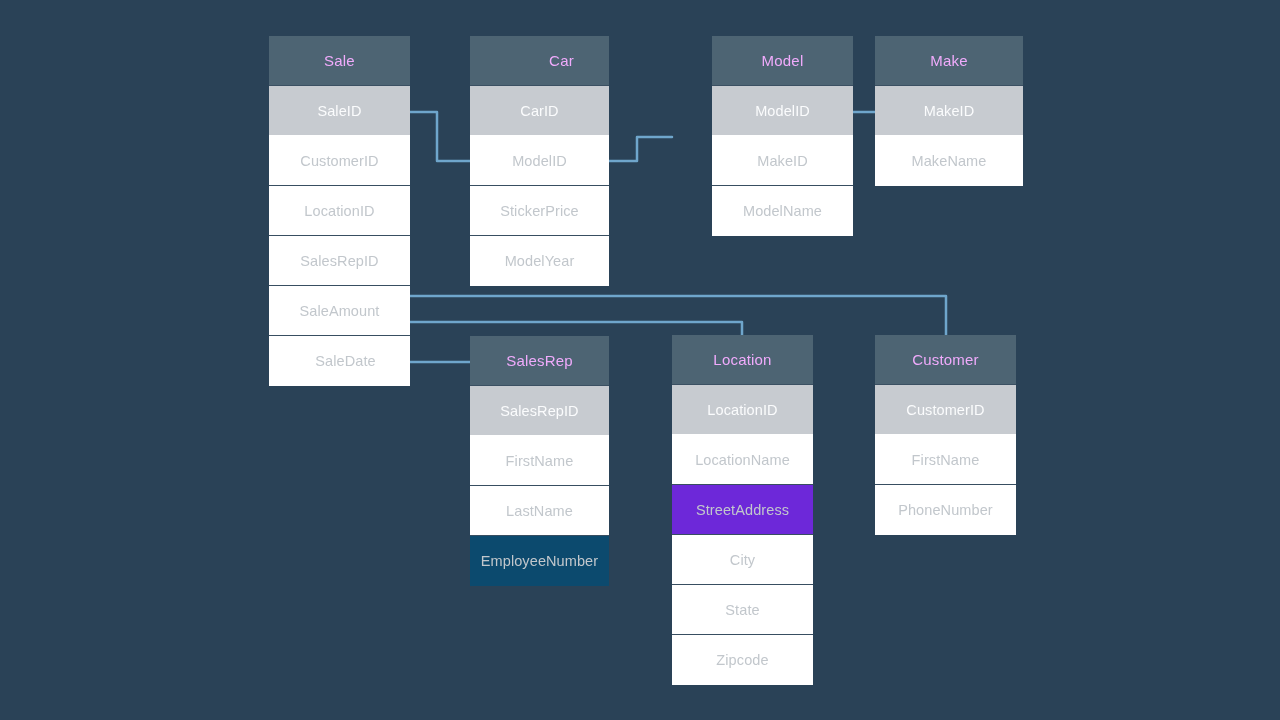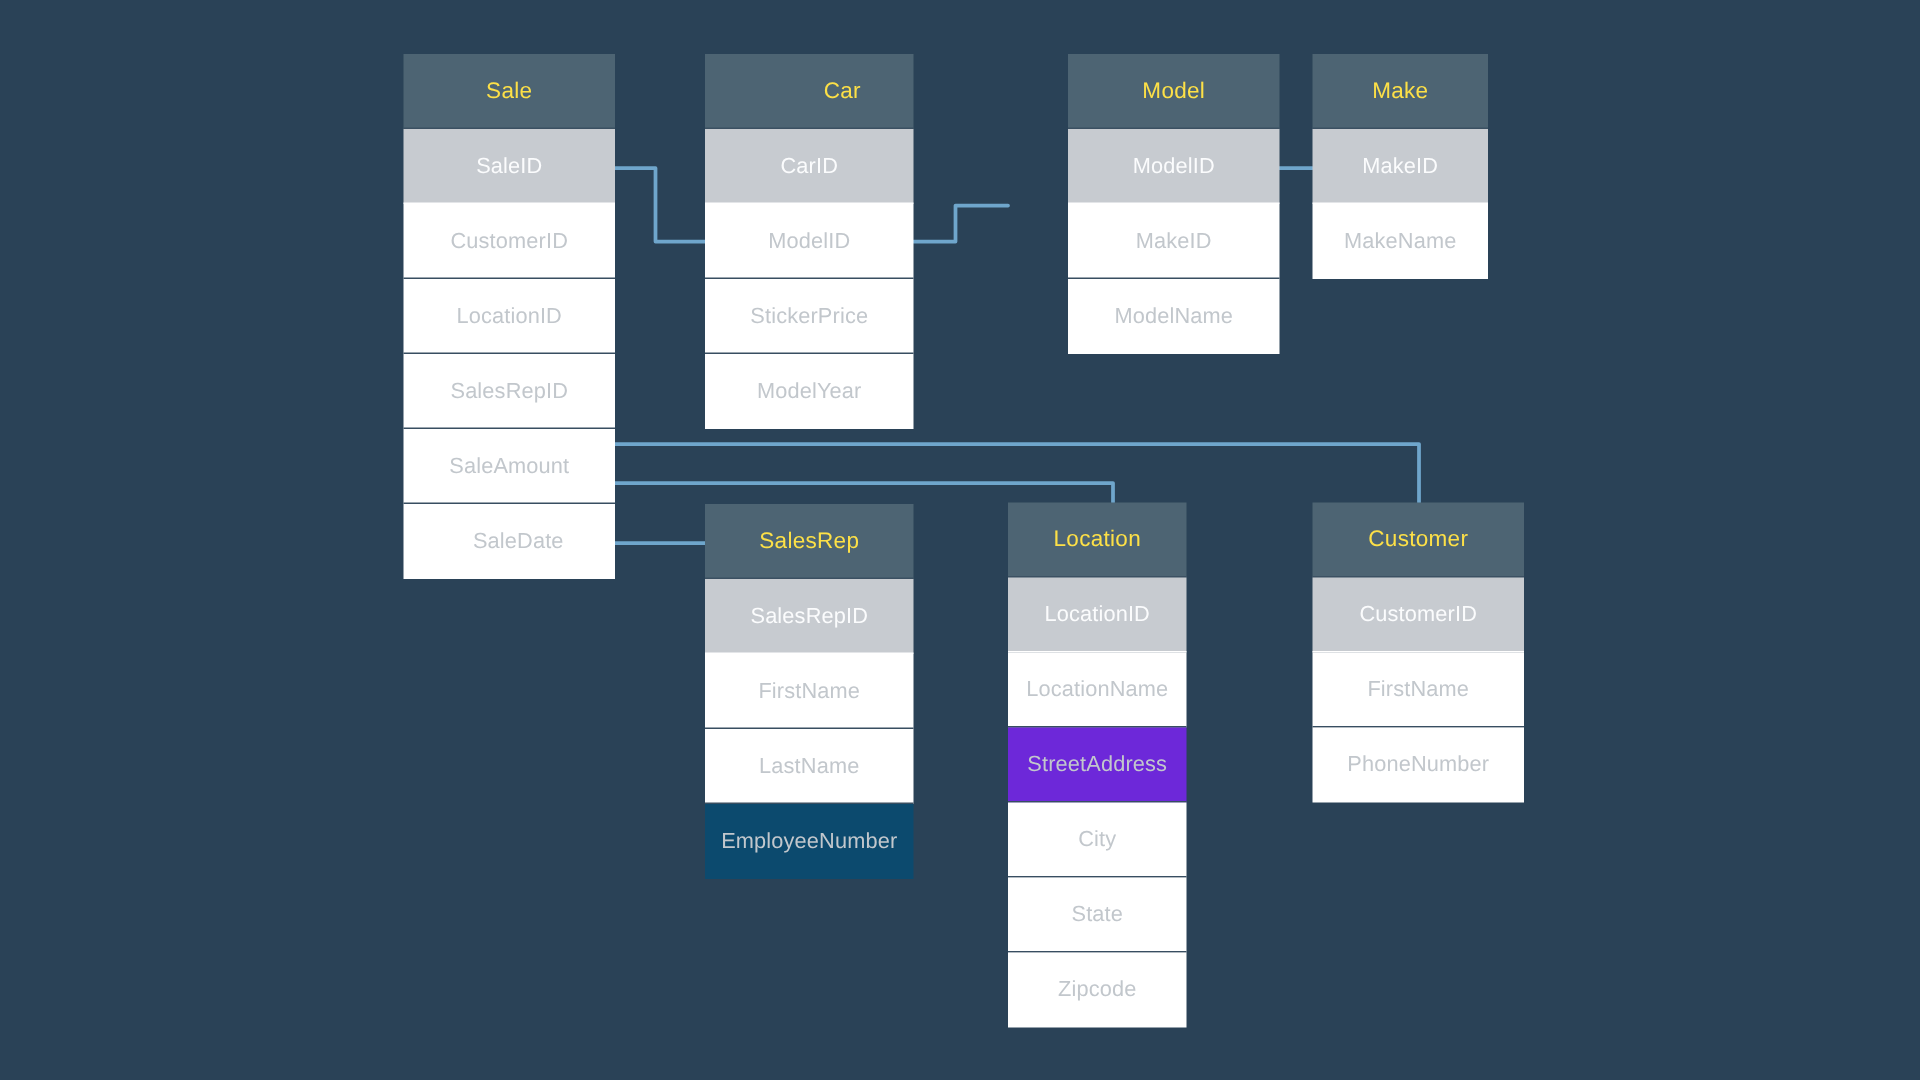--- a/index.html
+++ b/index.html
@@ -37,7 +37,7 @@
   .entity-header {
     height: 50px;
     background: #4d6473;
-    color: #fde047;
+    color: #f0abfc;
     font-size: 15px;
     display: flex;
     align-items: center;

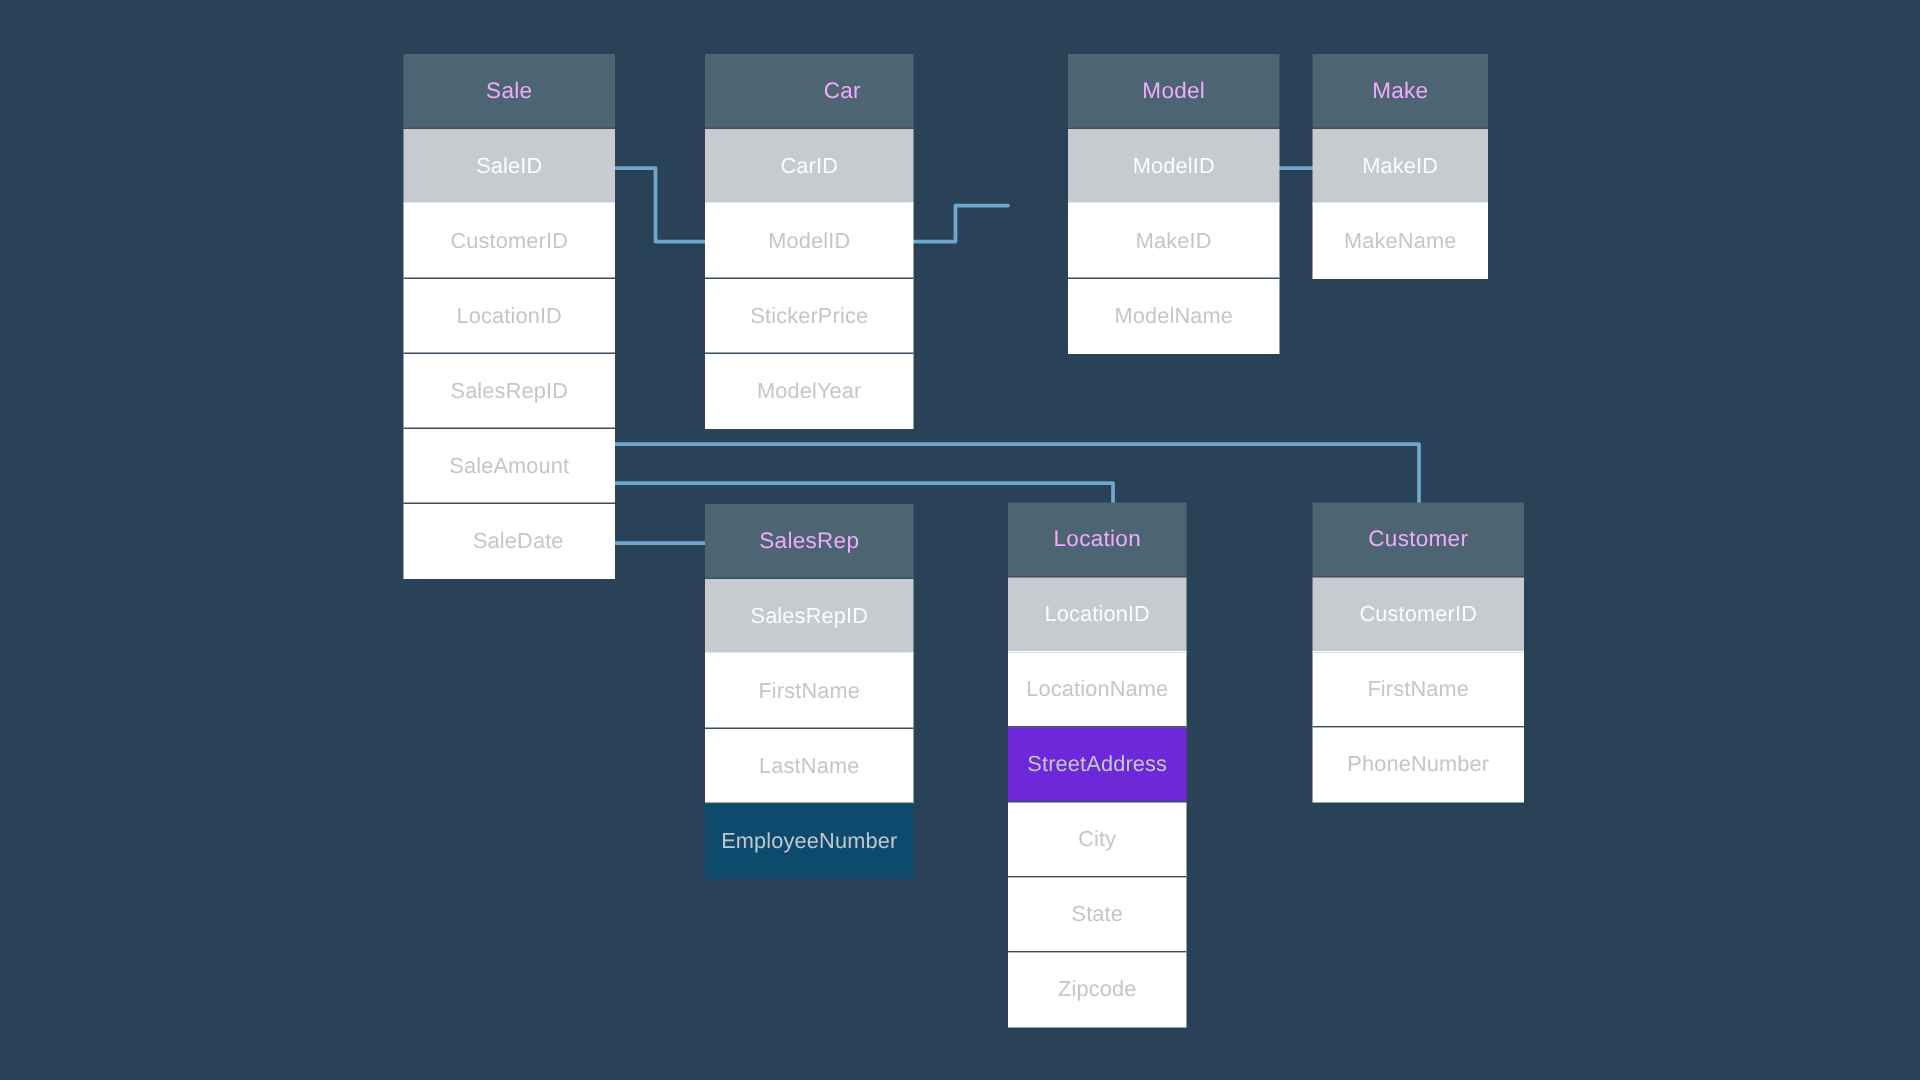--- a/index.html
+++ b/index.html
@@ -104,7 +104,7 @@
         <div class="field" style="background: rgb(255, 255, 255); color: rgb(194, 199, 204);">MakeID</div>
         <div class="field last" style="background: rgb(255, 255, 255); color: rgb(194, 199, 204);">ModelName</div>
       </div>
-      <div class="entity" style="left: 875px; top: 36px; width: 117px;">
+      <div class="entity" style="left: 875px; top: 36px; width: 148px;">
         <div class="entity-header" style="background: rgb(77, 100, 115);">Make</div>
         <div class="field pk" style="background: rgb(199, 203, 208);">MakeID</div>
         <div class="field last" style="background: rgb(255, 255, 255); color: rgb(194, 199, 204);">MakeName</div>

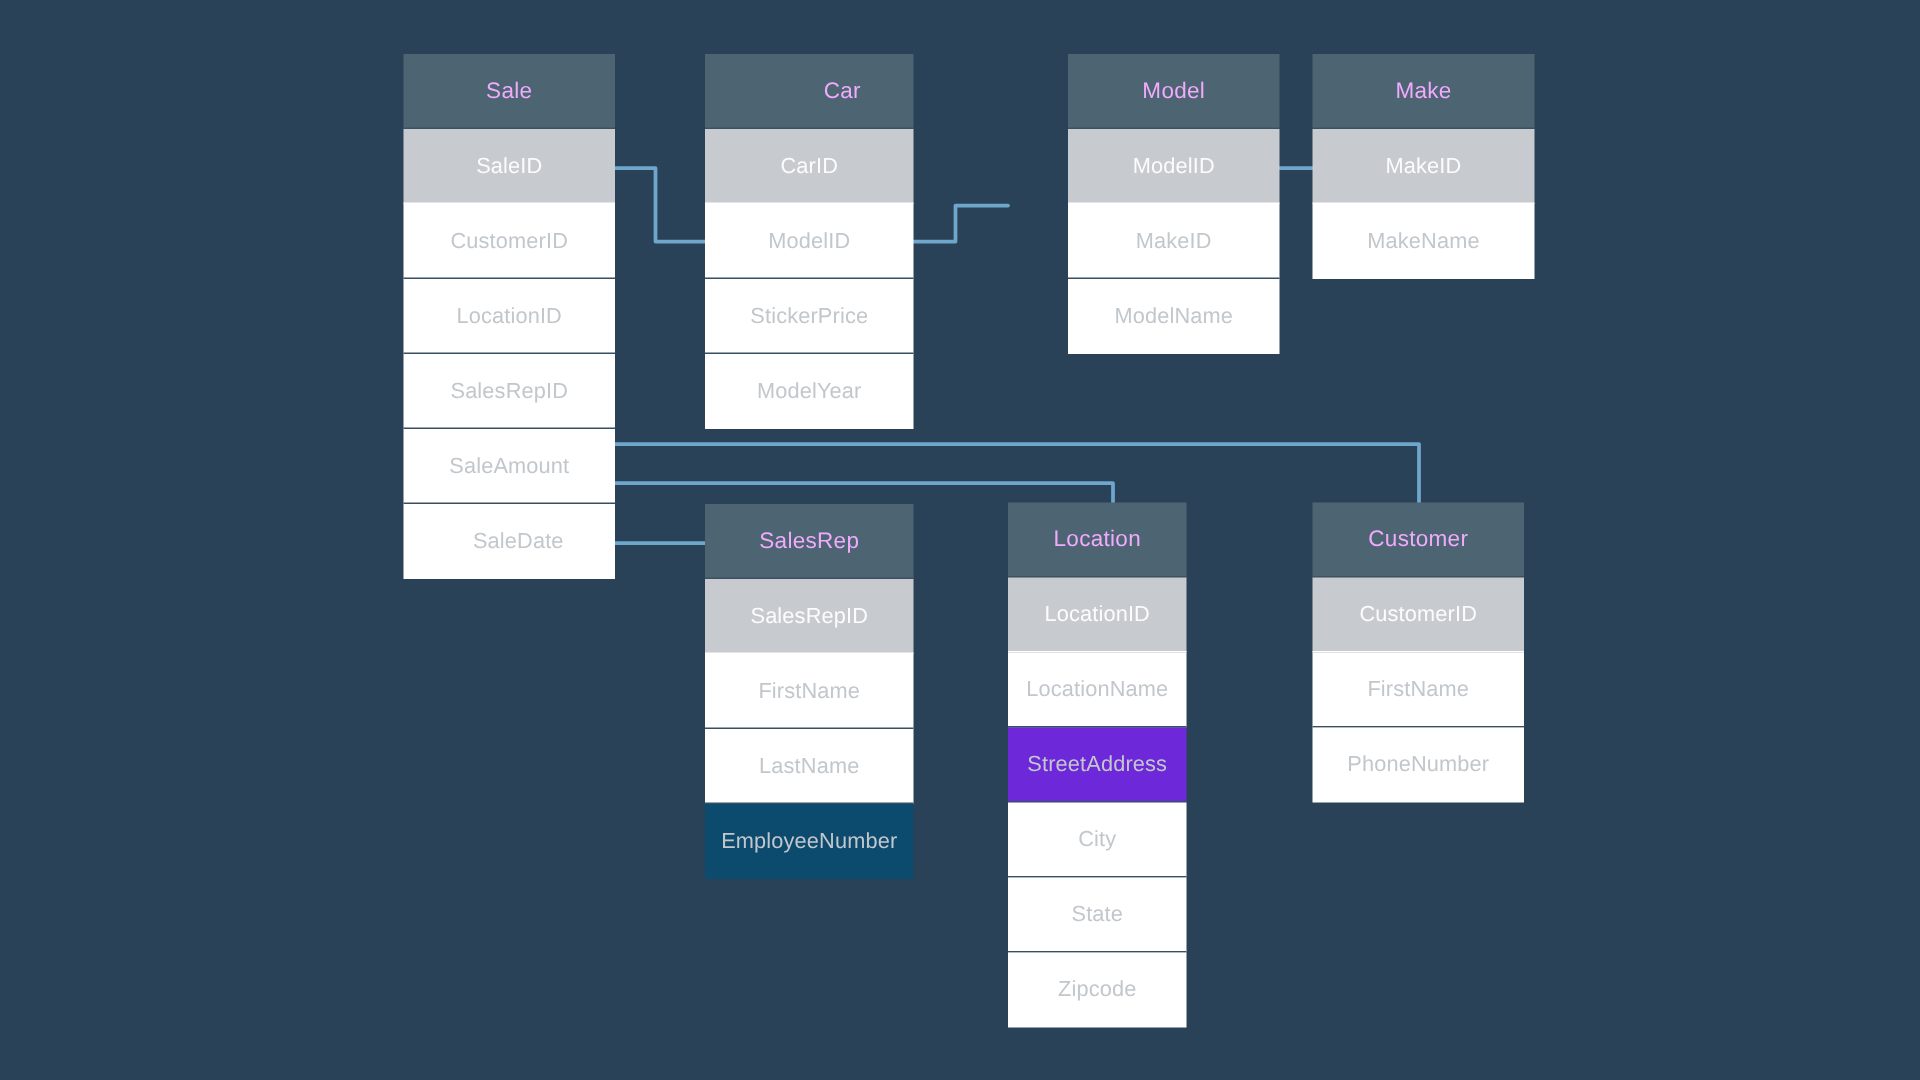--- a/index.html
+++ b/index.html
@@ -116,7 +116,7 @@
         <div class="field" style="background: rgb(255, 255, 255); color: rgb(194, 199, 204);">LastName</div>
         <div class="field last" style="background: #0c4a6e; color: rgb(194, 199, 204);">EmployeeNumber</div>
       </div>
-      <div class="entity" style="left: 672px; top: 335px; width: 119px;">
+      <div class="entity" style="left: 672px; top: 335px; width: 141px;">
         <div class="entity-header" style="background: rgb(77, 100, 115);">Location</div>
         <div class="field pk" style="background: rgb(199, 203, 208);">LocationID</div>
         <div class="field" style="background: rgb(255, 255, 255); color: rgb(194, 199, 204);">LocationName</div>

